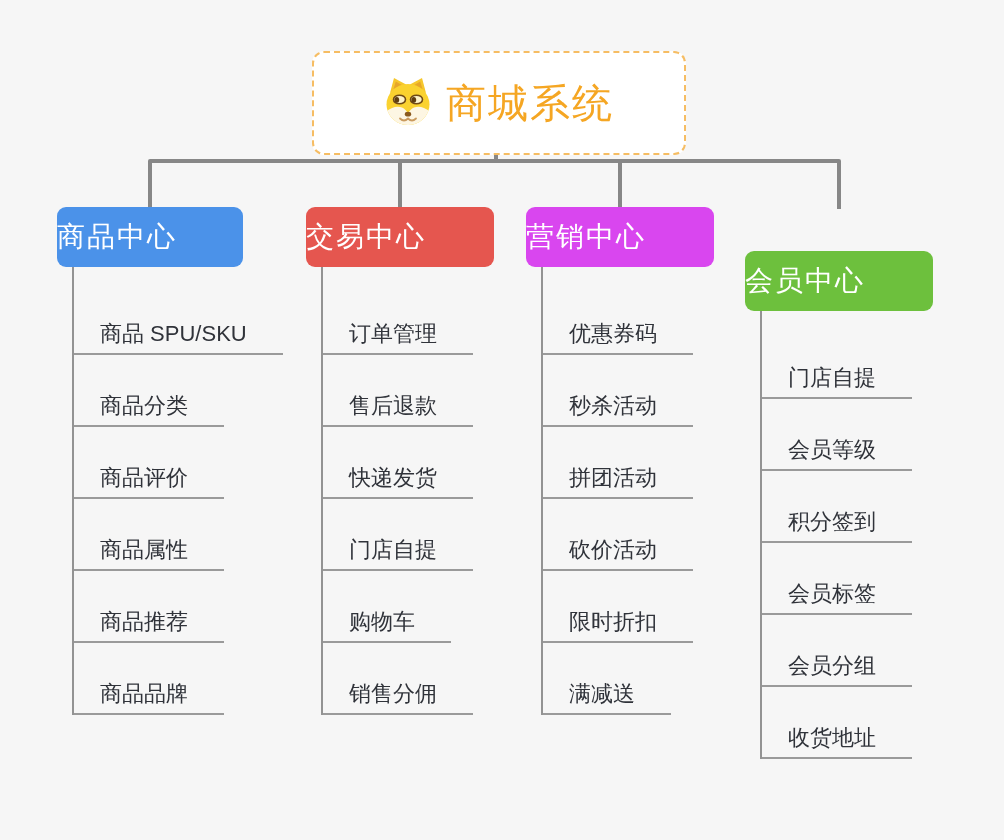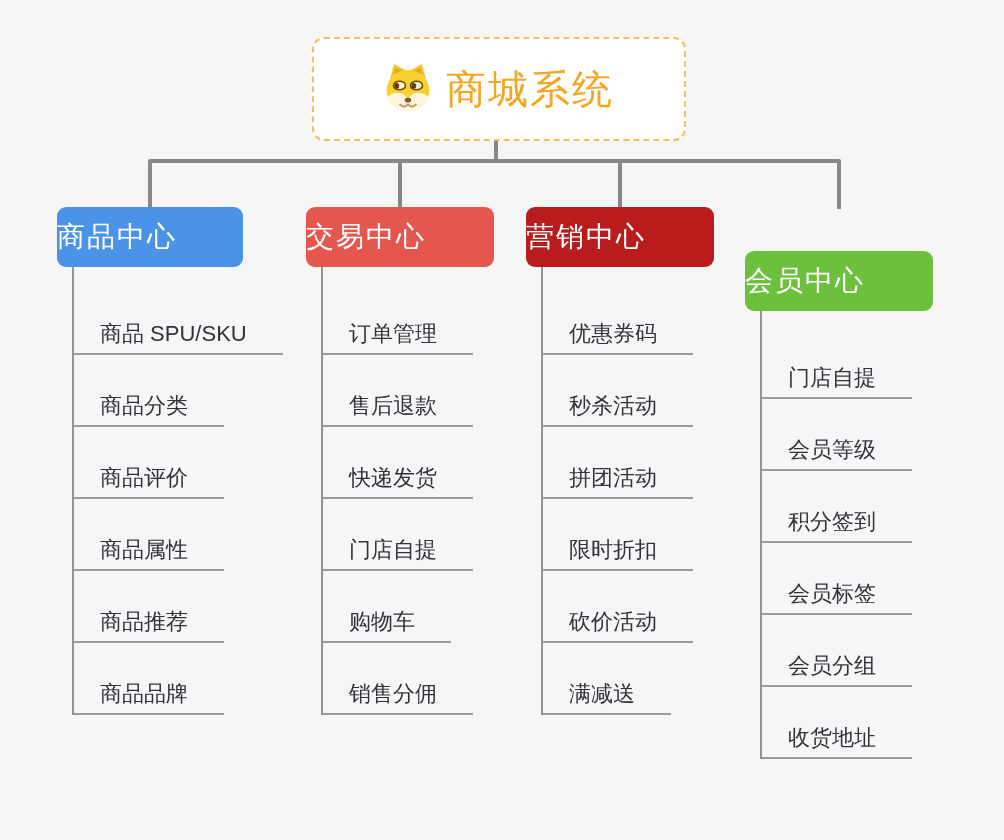--- a/index.html
+++ b/index.html
@@ -13,7 +13,7 @@
 
   
   .root-node{
-    position:absolute;left:312px;top:37px;width:374px;height:104px;
+    position:absolute;left:312px;top:51px;width:374px;height:104px;
     box-sizing:border-box;
     background:#ffffff;
     border:2px dashed #f6bd63;

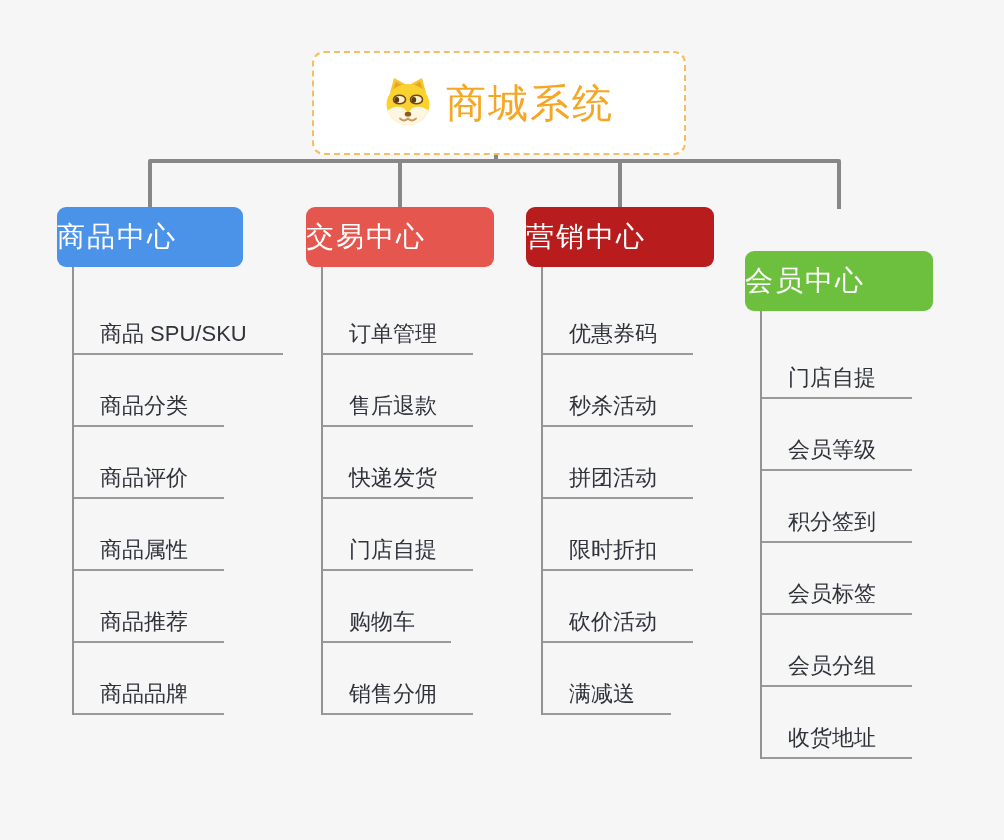--- a/index.html
+++ b/index.html
@@ -134,7 +134,7 @@
   </div>
 
   <div class="branch-col c2">
-    <div class="branch-node" style="background: #b91c1c; font-family: Liberation Serif, serif;">
+    <div class="branch-node" style="background: #d946ef; font-family: Liberation Serif, serif;">
       <span>营销中心</span>
     </div>
     <div class="branch-items">

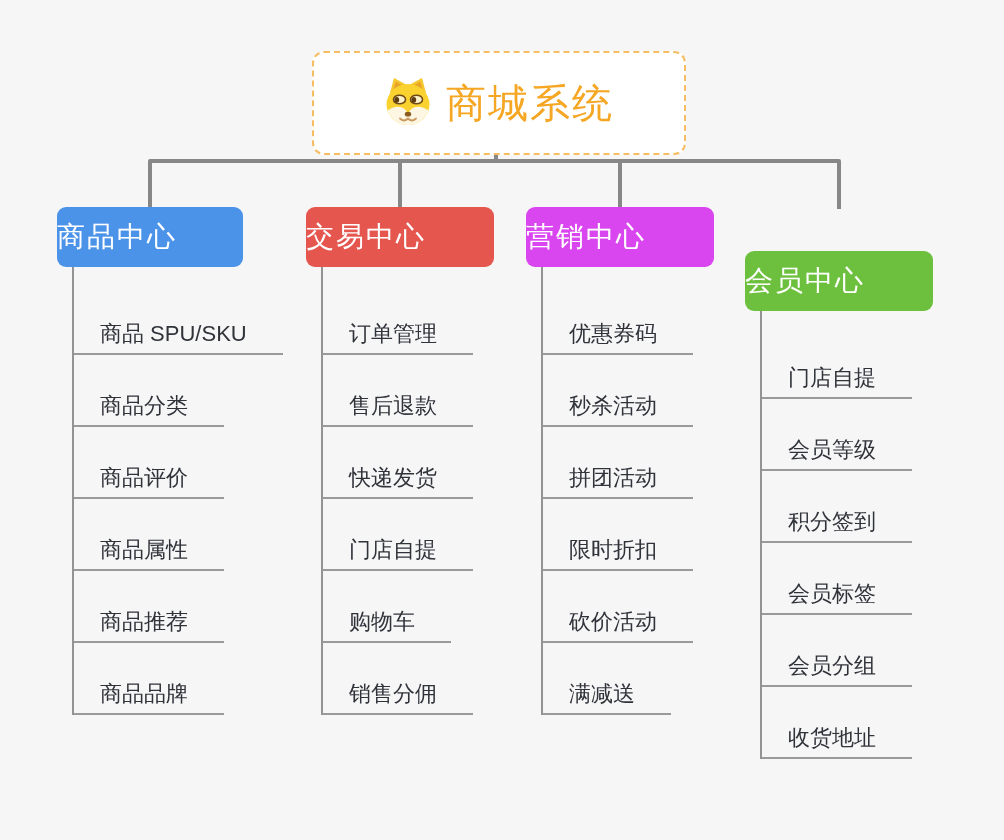--- a/index.html
+++ b/index.html
@@ -141,8 +141,8 @@
         <div class="sub-item"><span>优惠券码</span></div>
         <div class="sub-item"><span>秒杀活动</span></div>
         <div class="sub-item"><span>拼团活动</span></div>
+        <div class="sub-item"><span>砍价活动</span></div>
         <div class="sub-item"><span>限时折扣</span></div>
-        <div class="sub-item"><span>砍价活动</span></div>
         <div class="sub-item"><span>满减送</span></div>
       </div>
   </div>

